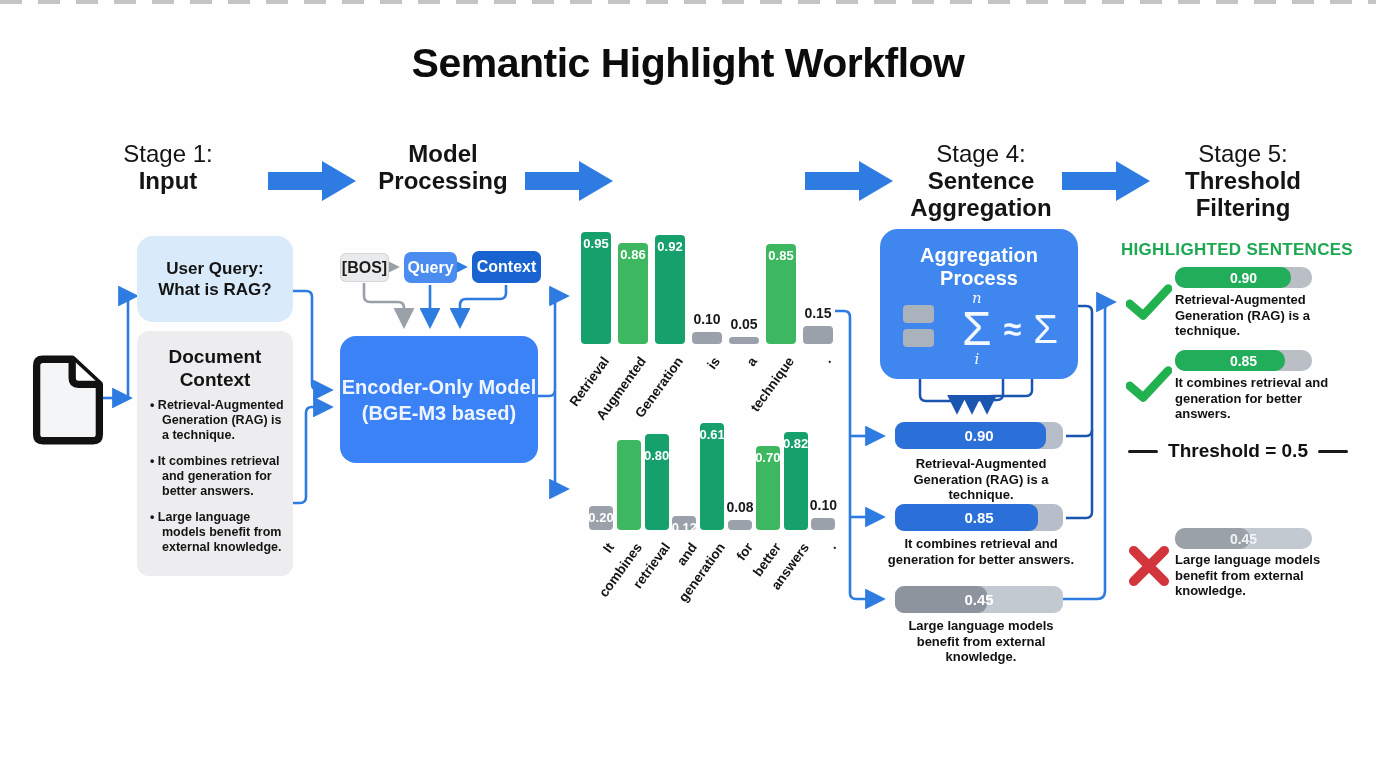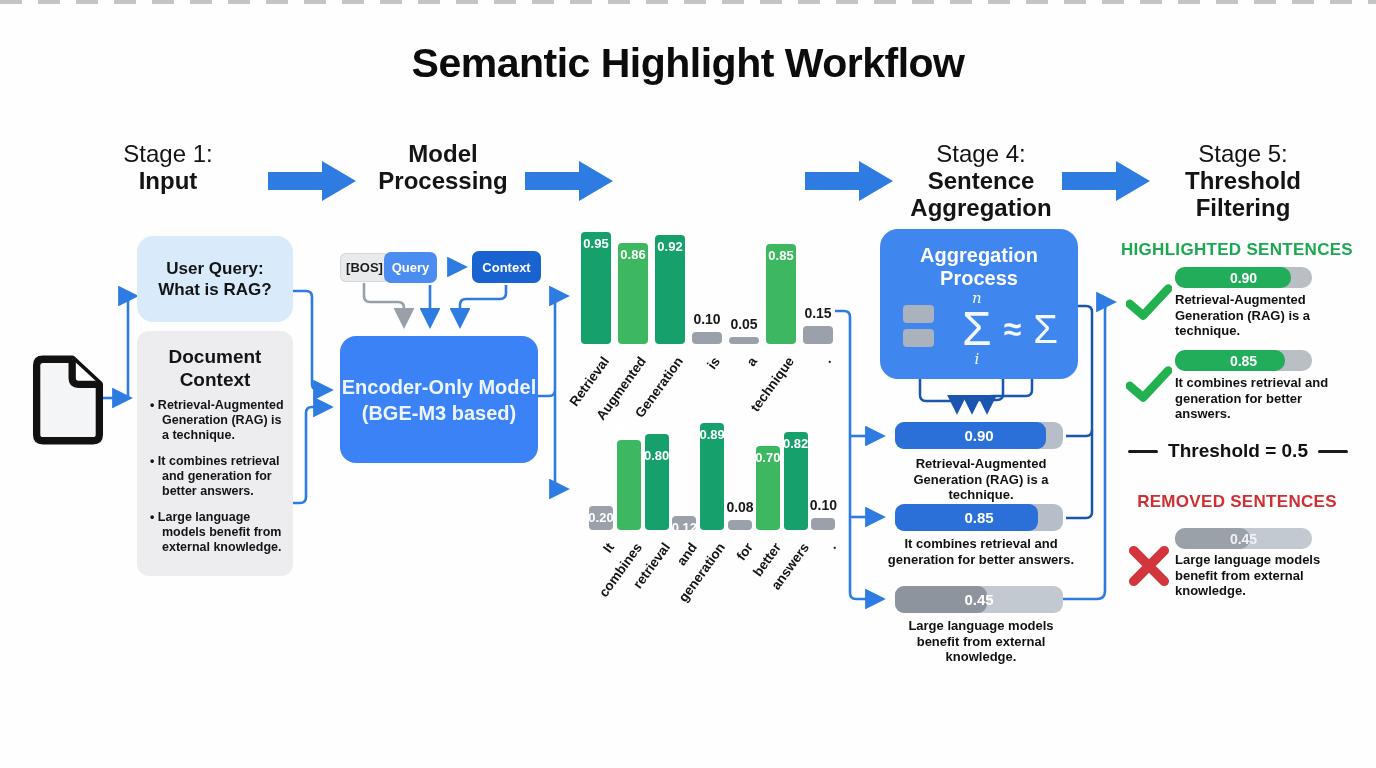--- a/index.html
+++ b/index.html
@@ -25,7 +25,7 @@
   .dcbullets div{margin-bottom:11px;padding-left:12px;text-indent:-12px;}
   .dcbullets div::before{content:"•  ";}
   
-  .tok{display:flex;align-items:center;justify-content:center;font-weight:700;font-size:13px;
+  .tok{display:flex;align-items:center;justify-content:center;font-weight:700;font-size:16px;
        border-radius:6px;}
   .tok-bos{left:340px;top:253px;width:49px;height:29px;background:#e9eaec;color:#1c1c1c;
            box-shadow:0 0 0 1px #d4d6d9 inset;}

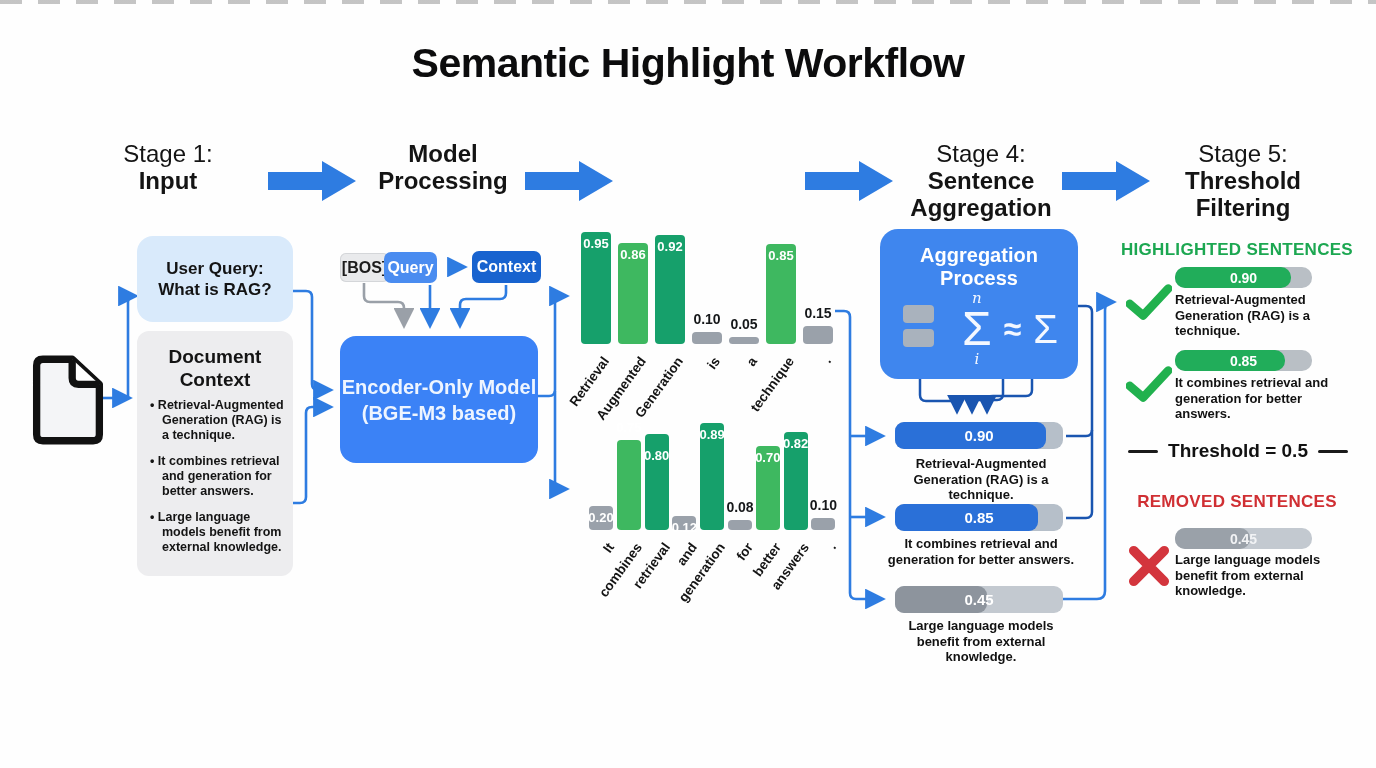--- a/index.html
+++ b/index.html
@@ -29,7 +29,7 @@
        border-radius:6px;}
   .tok-bos{left:340px;top:253px;width:49px;height:29px;background:#e9eaec;color:#1c1c1c;
            box-shadow:0 0 0 1px #d4d6d9 inset;}
-  .tok-query{left:384px;top:252px;width:53px;height:31px;background:#4a8cf0;color:#fff;border-radius:7px;}
+  .tok-query{left:404px;top:252px;width:53px;height:31px;background:#4a8cf0;color:#fff;border-radius:7px;}
   .tok-context{left:472px;top:251px;width:69px;height:32px;background:#1863cf;color:#fff;border-radius:7px;}
   .encbox{left:340px;top:336px;width:198px;height:127px;background:#3b82f6;border-radius:16px;
     display:flex;align-items:center;justify-content:center;text-align:center;color:#eef5ff;

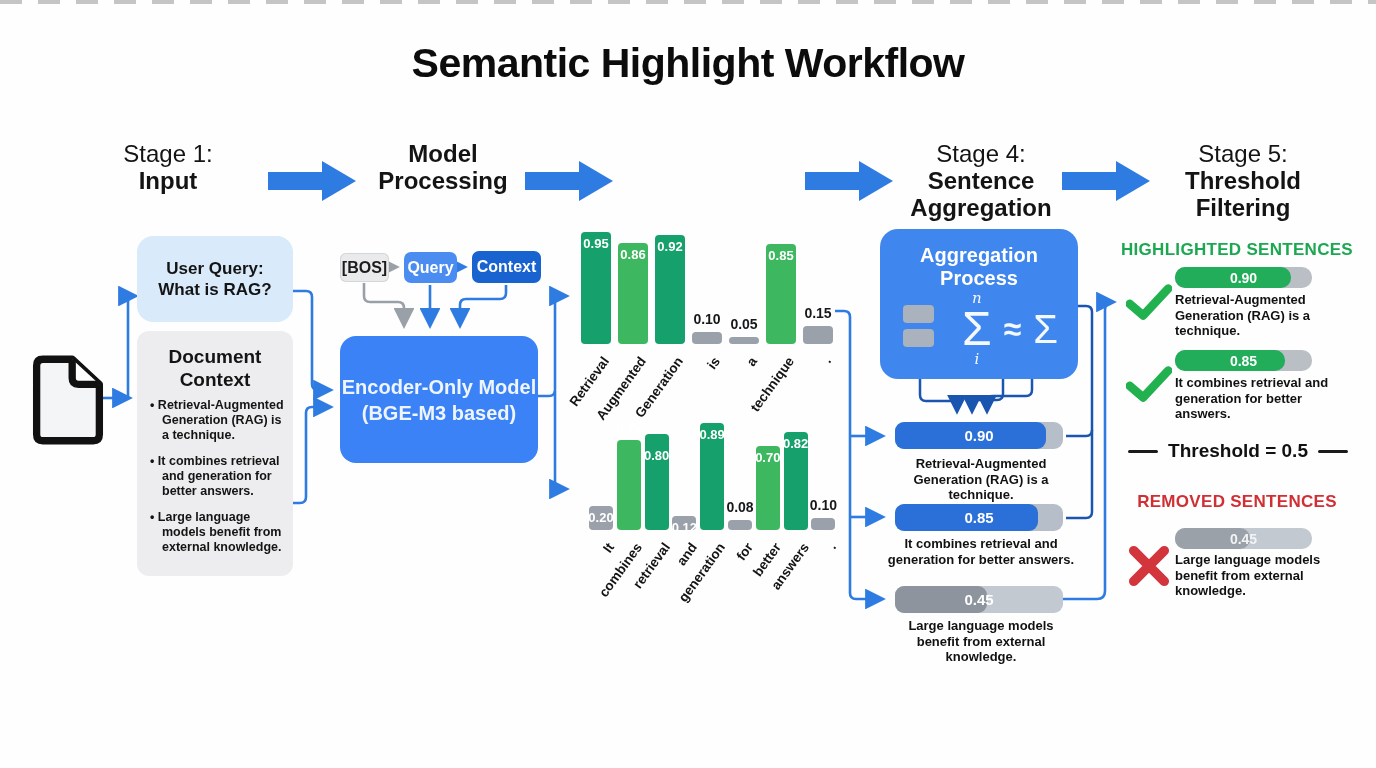--- a/index.html
+++ b/index.html
@@ -207,7 +207,7 @@
       <div class="tlab in" style="left: 668.4px; top: 519.6px; width: 32px;">0.12</div>
       <div class="tcat" style="left: 598.4px; top: 540px;">and</div>
       <div class="tbar" style="left: 700.2px; top: 423.2px; width: 24px; height: 106.8px; background: rgb(22, 160, 107);"></div>
-      <div class="tlab in" style="left: 696.2px; top: 427.2px; width: 32px;">0.89</div>
+      <div class="tlab in" style="left: 696.2px; top: 427.2px; width: 32px;">0.61</div>
       <div class="tcat" style="left: 626.2px; top: 540px;">generation</div>
       <div class="tbar" style="left: 728px; top: 520.4px; width: 24px; height: 9.6px; background: rgb(154, 161, 170);"></div>
       <div class="tlab out" style="left: 720px; top: 499.4px; width: 40px;">0.08</div>

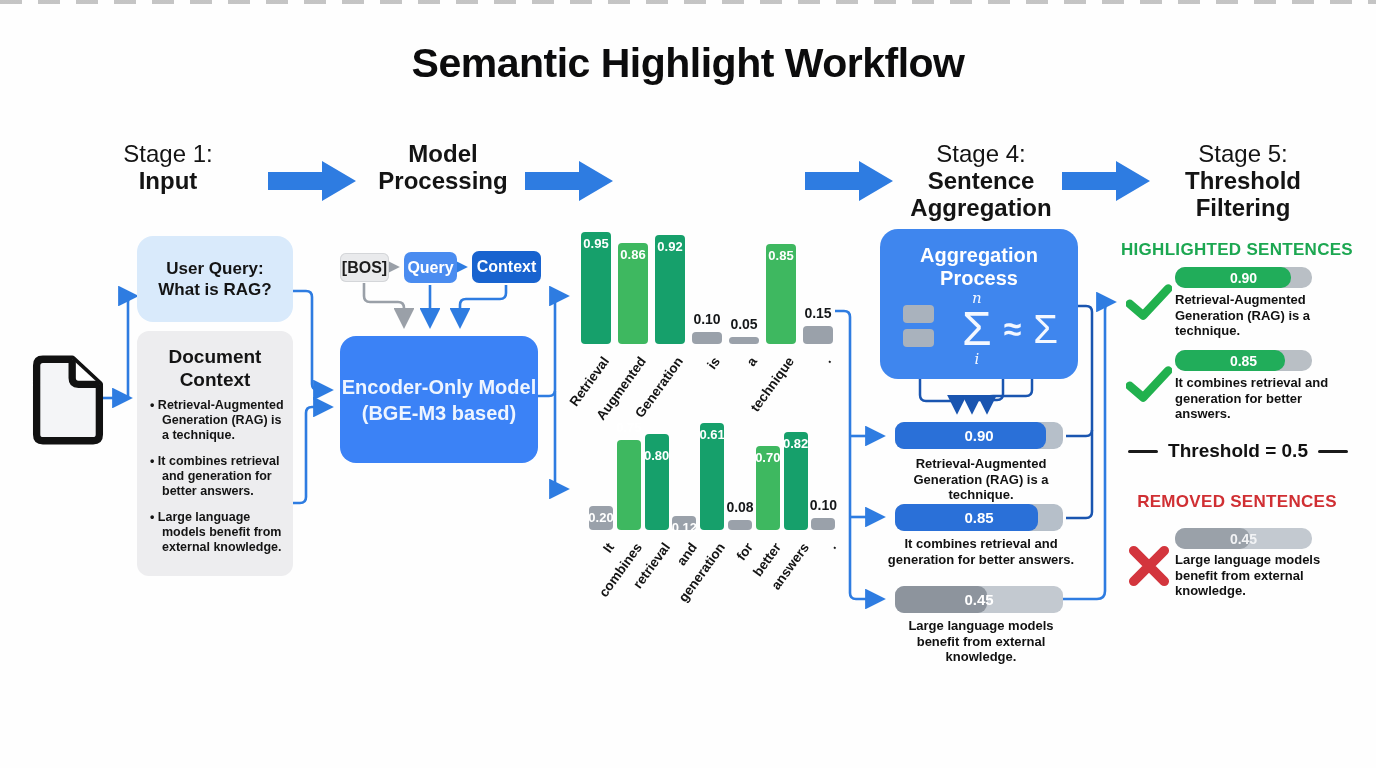--- a/index.html
+++ b/index.html
@@ -283,7 +283,6 @@
     <div class="tl"></div>
   </div>
 
-  <div class="abs z2 remhdr">REMOVED SENTENCES</div>
 
   <div class="abs z2 s5bar" style="top:528px;background:#c3c9d0">
     <div class="s5fill" style="background: rgb(154, 161, 169); width: 55%;"></div>

